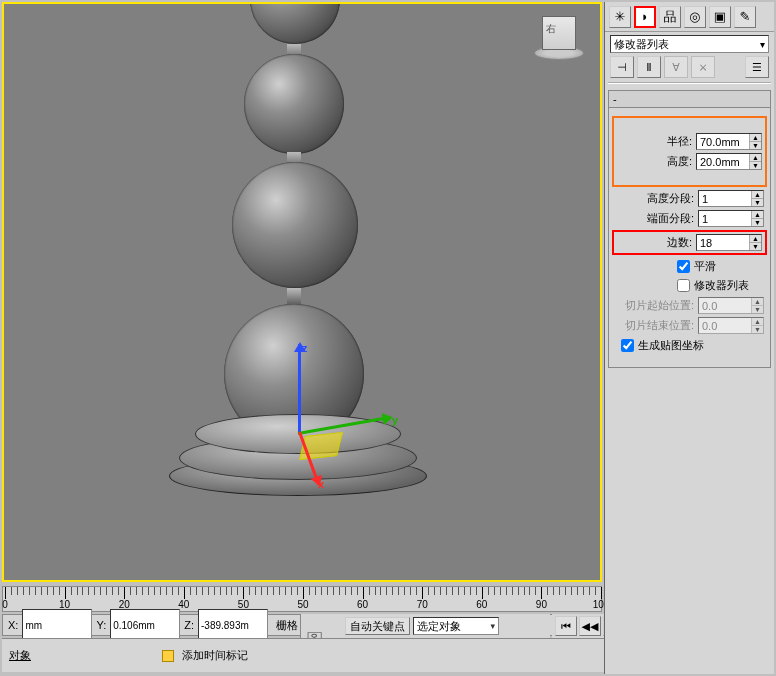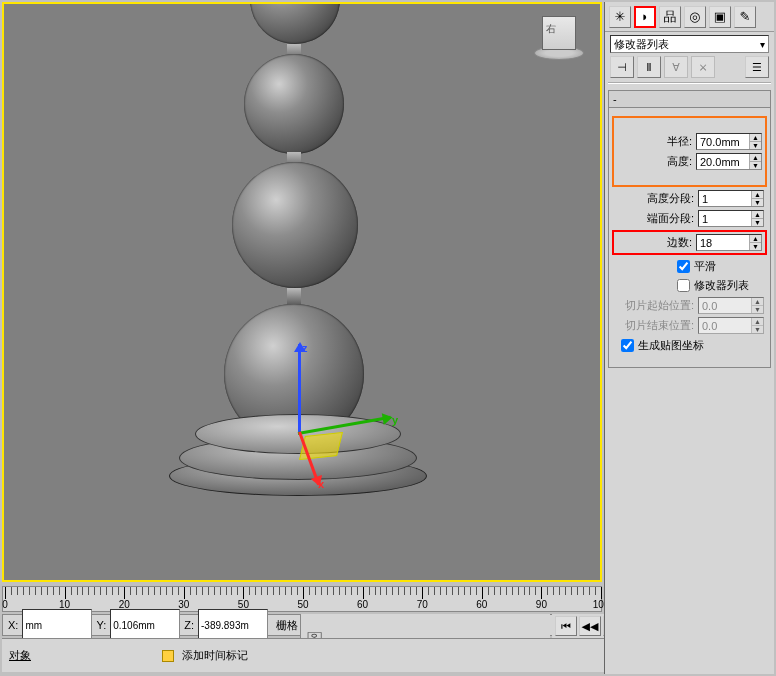--- a/index.html
+++ b/index.html
@@ -194,7 +194,7 @@
       <div class="tick" style="left: 168.88px;"></div>
       <div class="tick" style="left: 174.84px;"></div>
       <div class="tick major" style="left: 180.8px;"></div>
-      <div class="ticklabel" style="left: 180.8px;">30</div>
+      <div class="ticklabel" style="left: 180.8px;">40</div>
       <div class="tick" style="left: 186.76px;"></div>
       <div class="tick" style="left: 192.72px;"></div>
       <div class="tick" style="left: 198.68px;"></div>

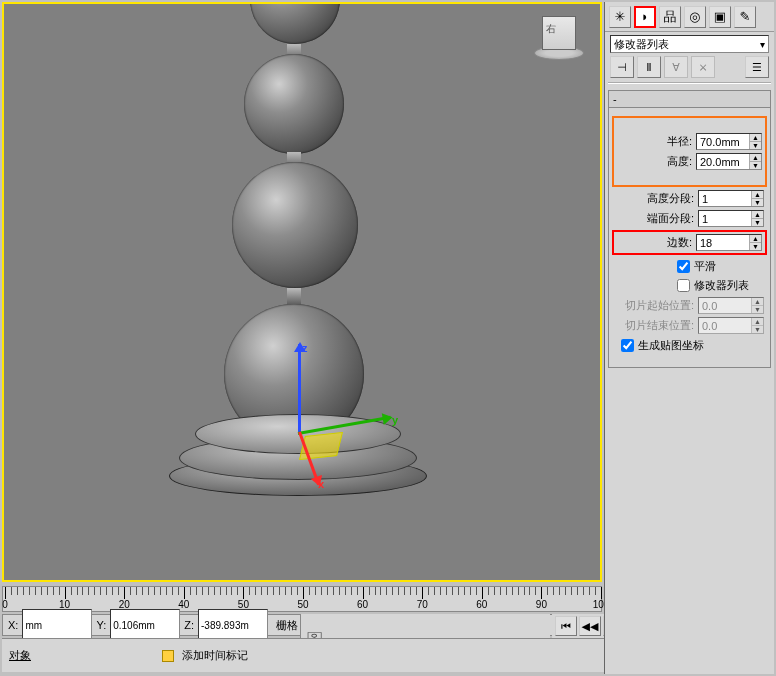--- a/index.html
+++ b/index.html
@@ -287,6 +287,12 @@
 
 <div class="key-area">
   <span class="keyicon">⚿</span>
+  <div class="btnrow">
+    <span class="flat-btn">自动关键点</span>
+    <span class="combo">
+        <span>选定对象</span>
+      </span>
+  </div>
   <div class="btnrow2">
     <span class="flat-btn">设置关键点</span>
     <span class="mini-btn">↯</span>

